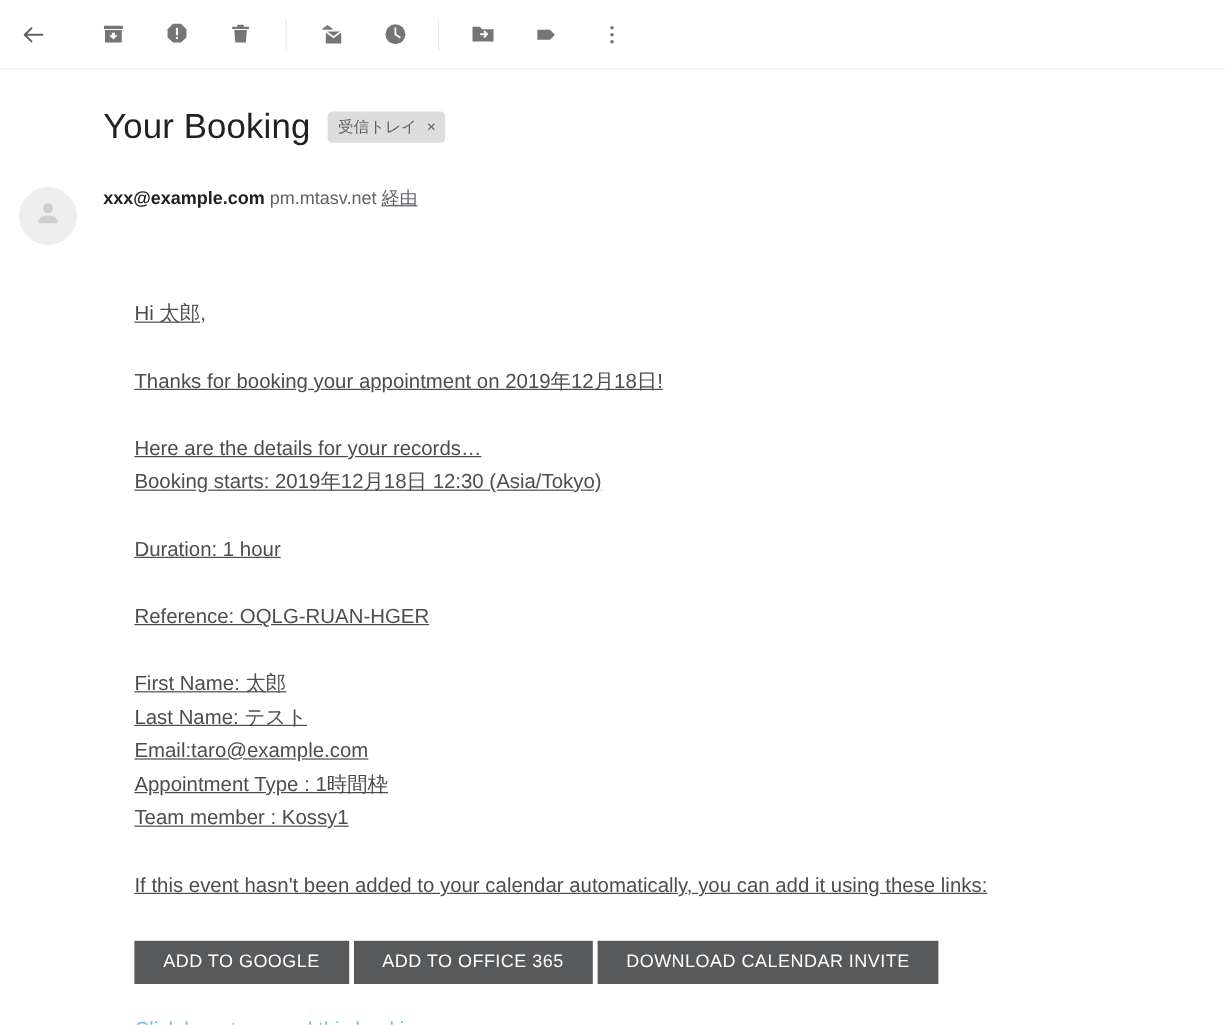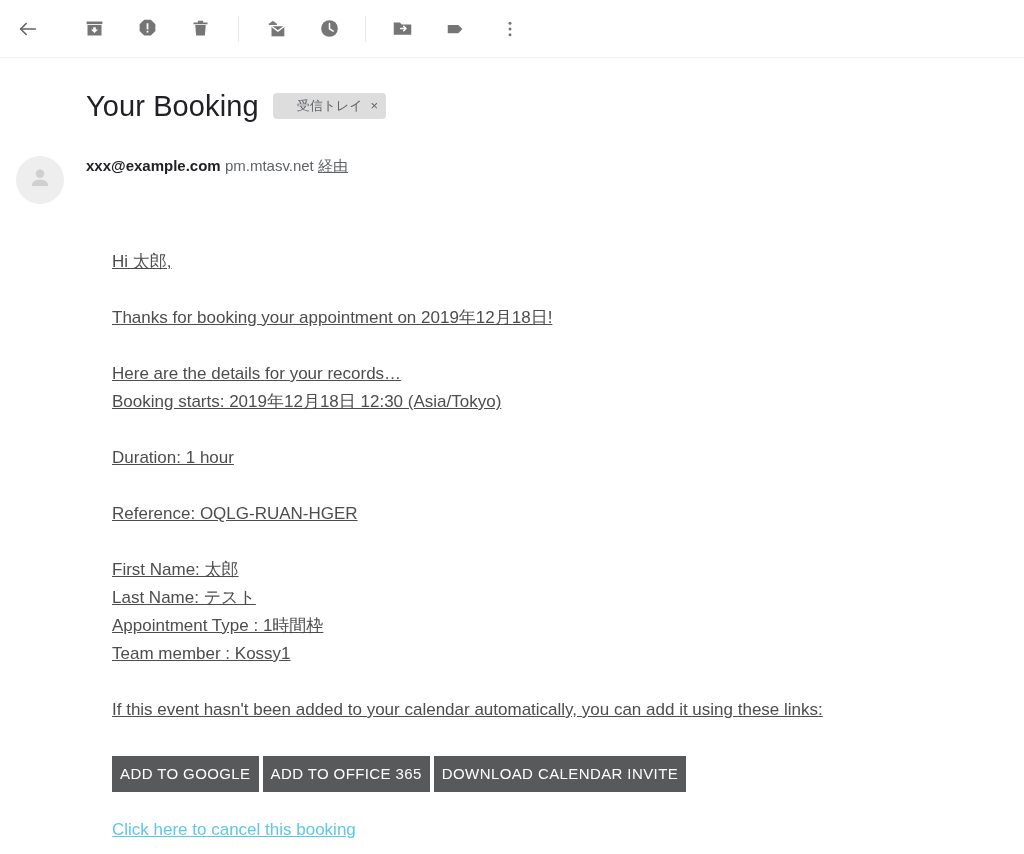--- a/index.html
+++ b/index.html
@@ -70,7 +70,7 @@
     color: #5f6368;
     font-size: 13px;
     line-height: 13px;
-    padding: 6px 8px 7px 24px;
+    padding: 6px 8px 7px 9px;
     border-radius: 4px;
     display: inline-flex;
     align-items: center;

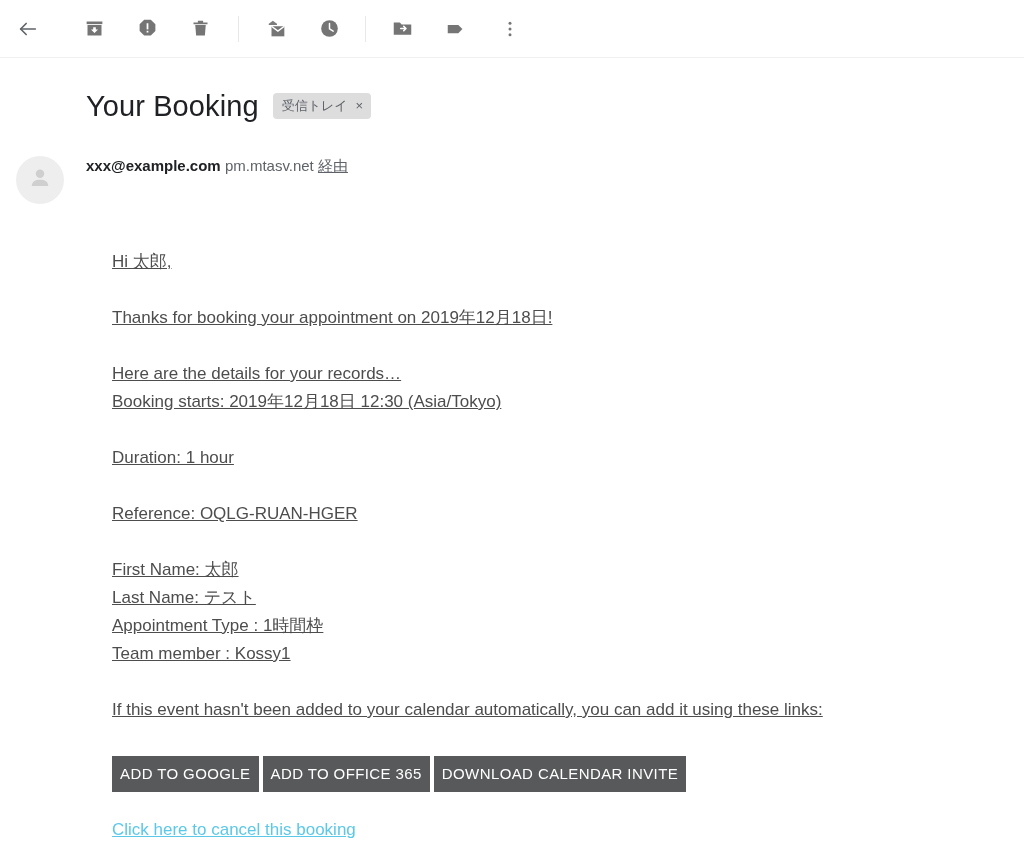--- a/index.html
+++ b/index.html
@@ -346,6 +346,7 @@
   <div class="para">
     <div class="line">First Name: 太郎</div>
     <div class="line">Last Name: テスト</div>
+    <div class="line">Email:taro@example.com</div>
     <div class="line">Appointment Type : 1時間枠</div>
     <div class="line">Team member : Kossy1</div>
   </div>

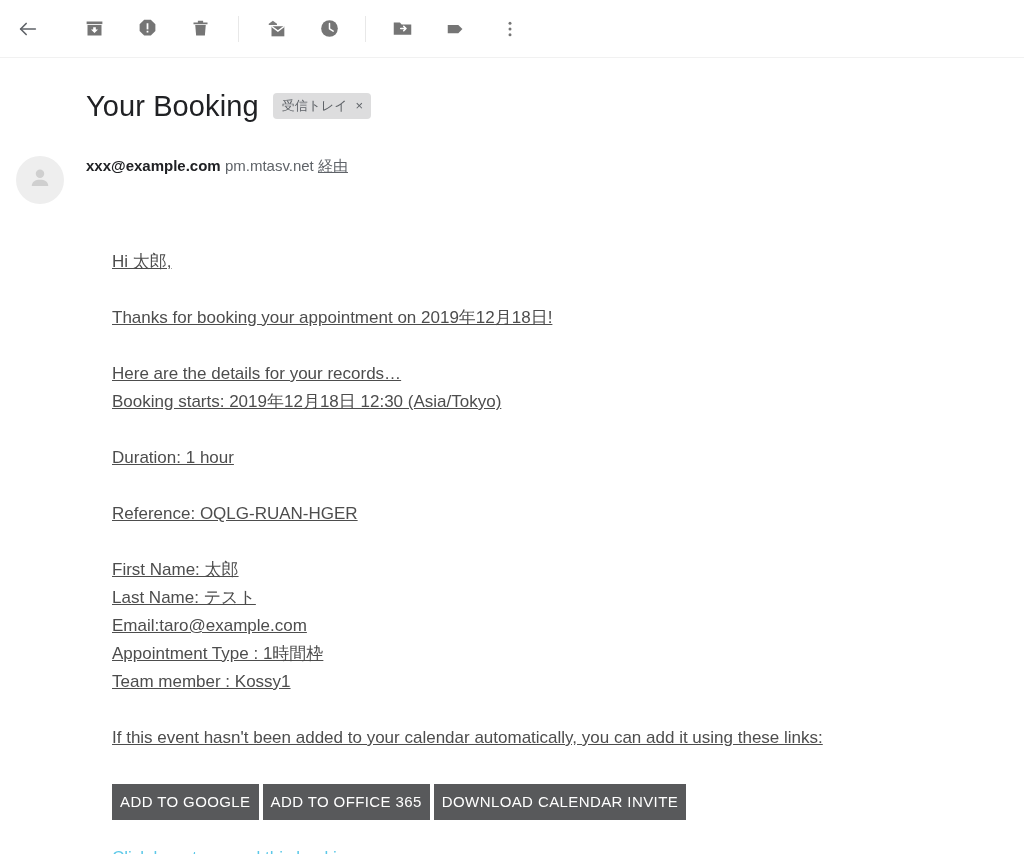--- a/index.html
+++ b/index.html
@@ -160,7 +160,7 @@
     color: #ffffff;
     font-size: 15px;
     letter-spacing: 0.4px;
-    padding: 0 8px;
+    padding: 0 24px;
     height: 36px;
     display: flex;
     align-items: center;

